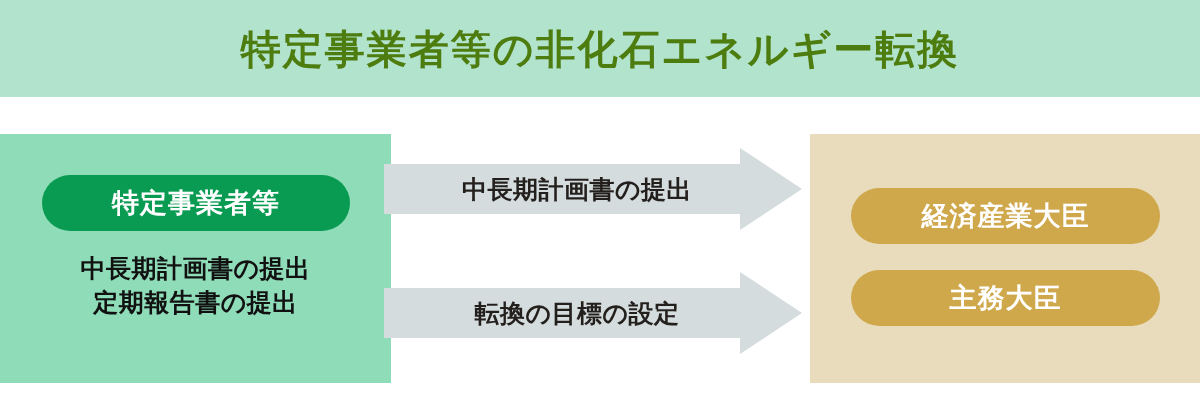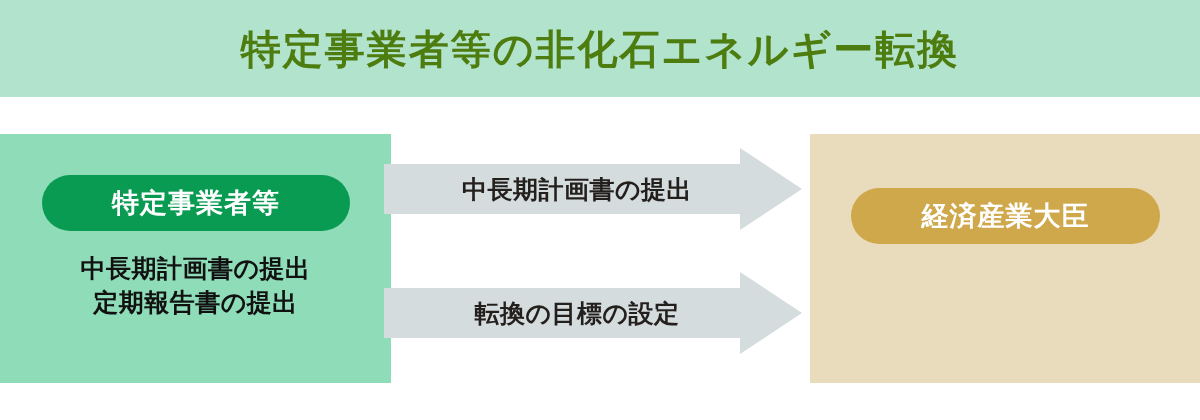--- a/index.html
+++ b/index.html
@@ -170,6 +170,7 @@
 
   <div class="panel panel-right">
     <div class="pill pill-minister pill-minister-1">経済産業大臣</div>
+    <div class="pill pill-minister pill-minister-2">主務大臣</div>
   </div>
 
 </div>

